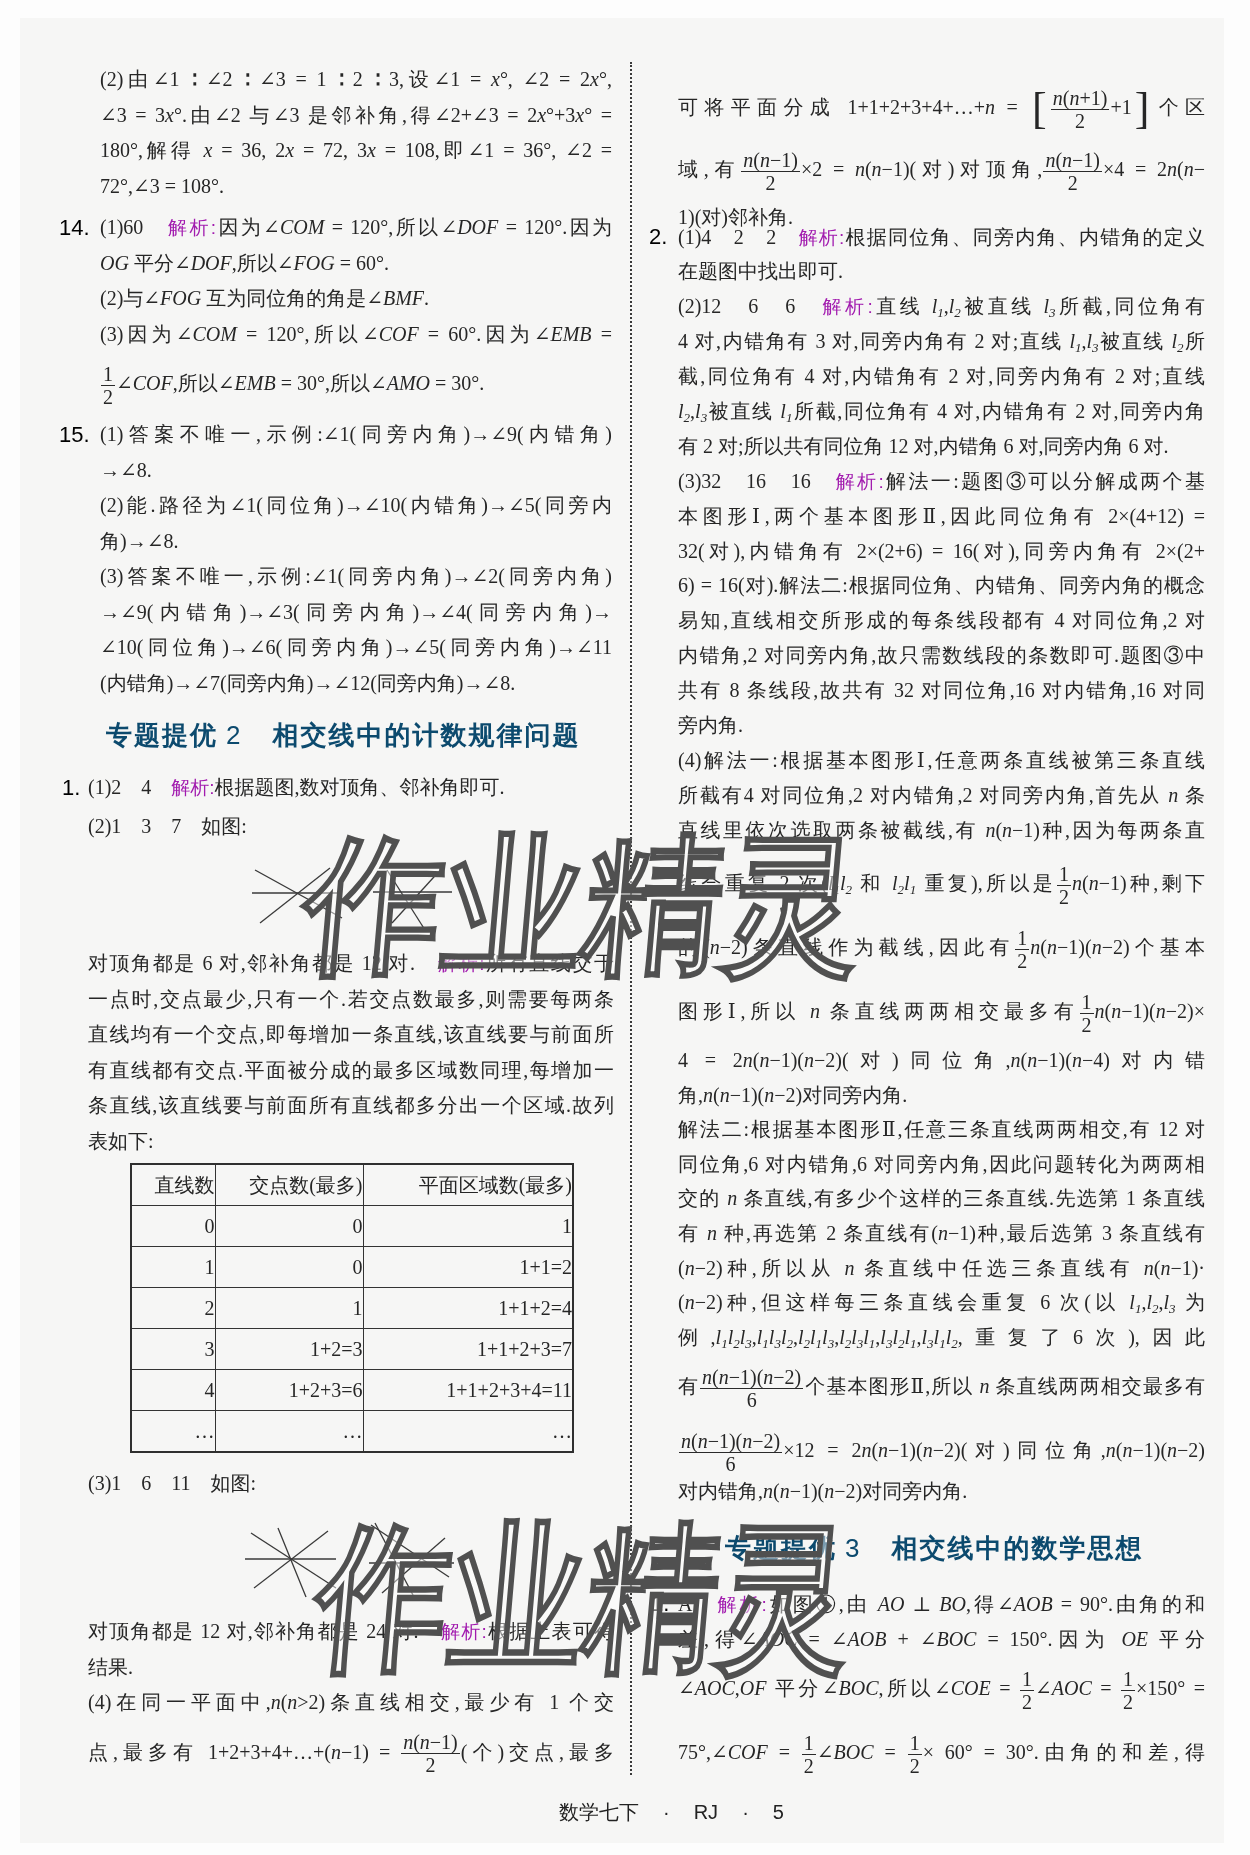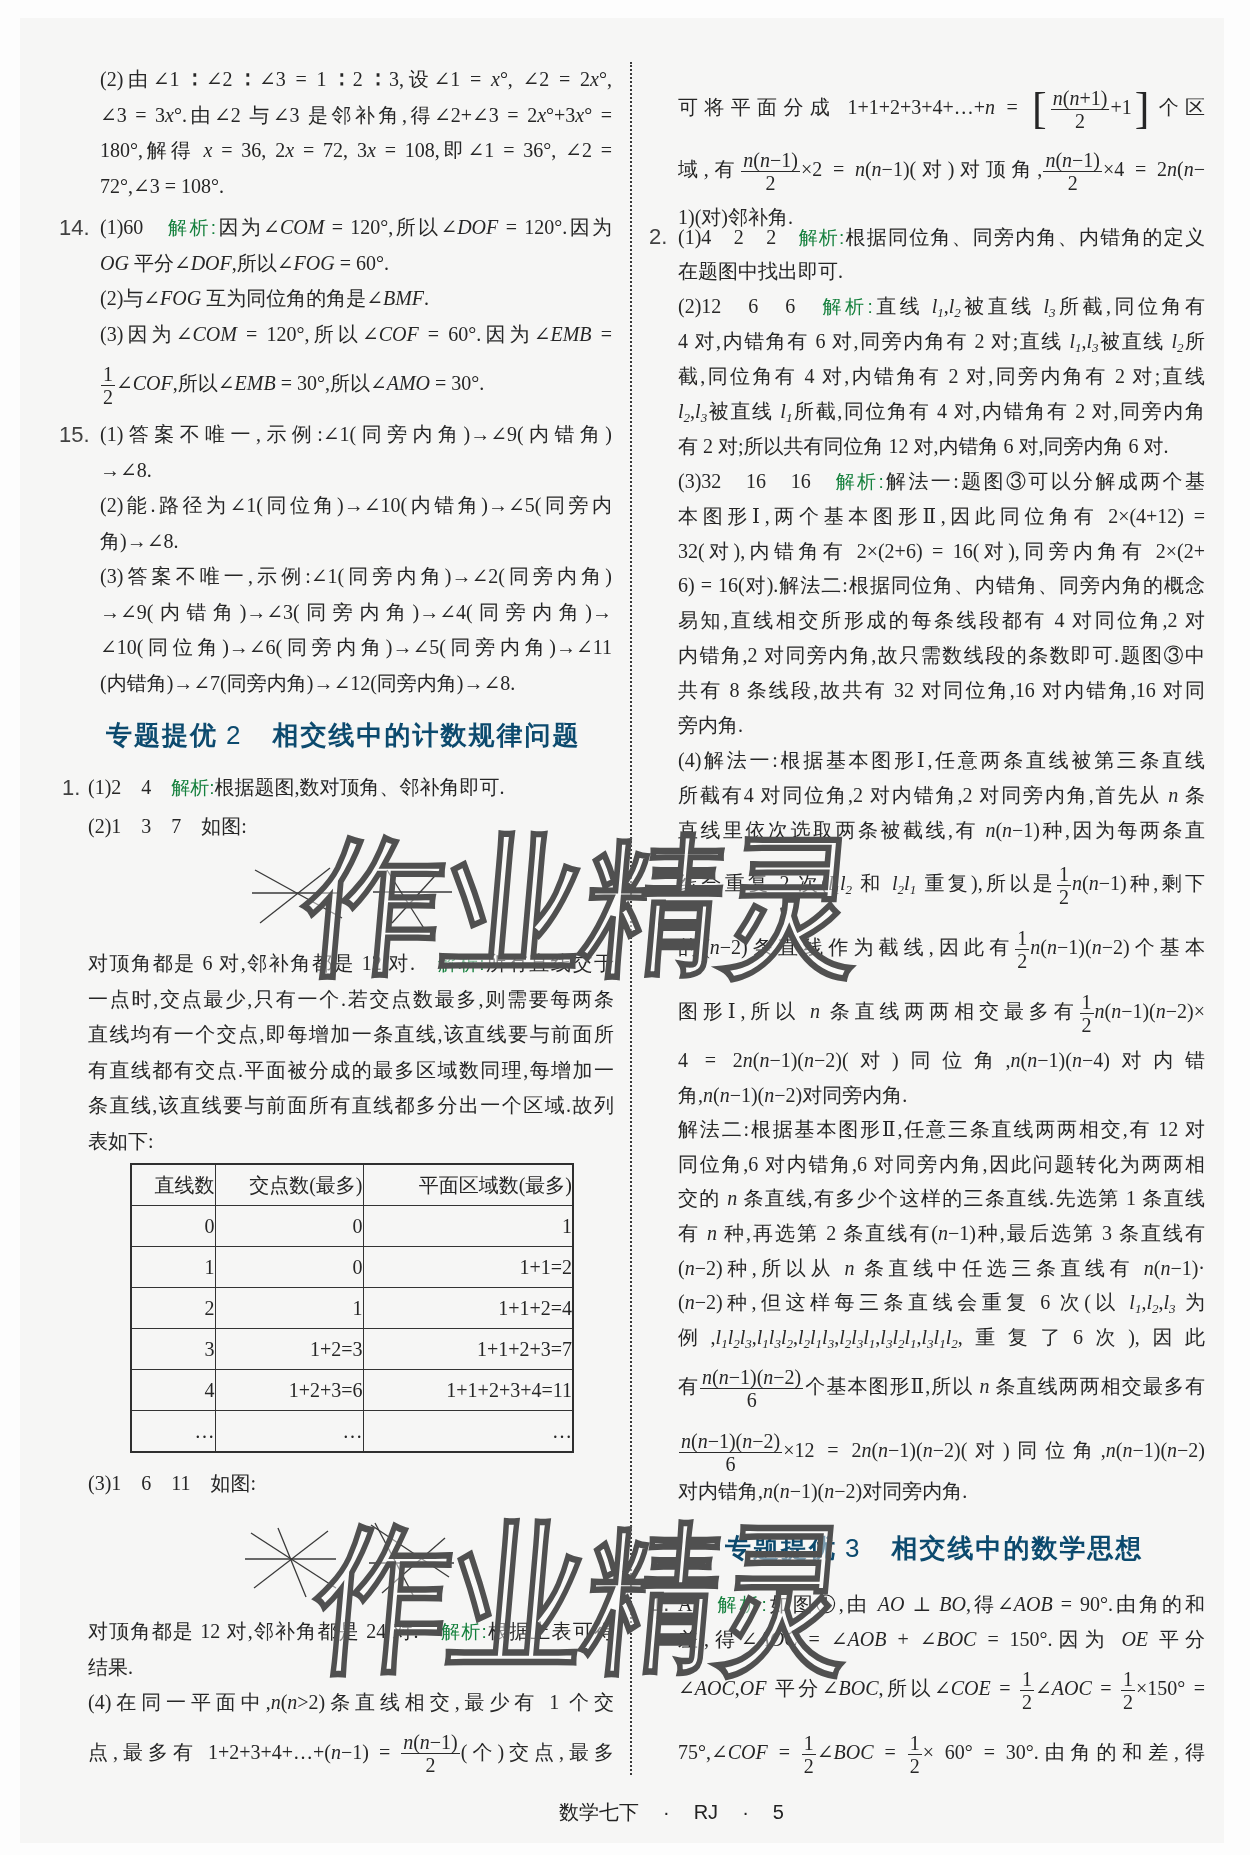--- a/index.html
+++ b/index.html
@@ -23,7 +23,7 @@
   .lbl { color: #15803d; font-family: "Liberation Sans", "DejaVu Sans", sans-serif; font-size: 19px; }
   .qn {
     position: absolute; top: 0; left: calc(-1 * var(--hang));
-    color: #404040; font-family: "Liberation Sans", "DejaVu Sans", sans-serif; font-size: 22px;
+    color: #000000; font-family: "Liberation Sans", "DejaVu Sans", sans-serif; font-size: 22px;
   }
   .frac {
     display: inline-block; vertical-align: middle; text-align: center; text-align-last: center;

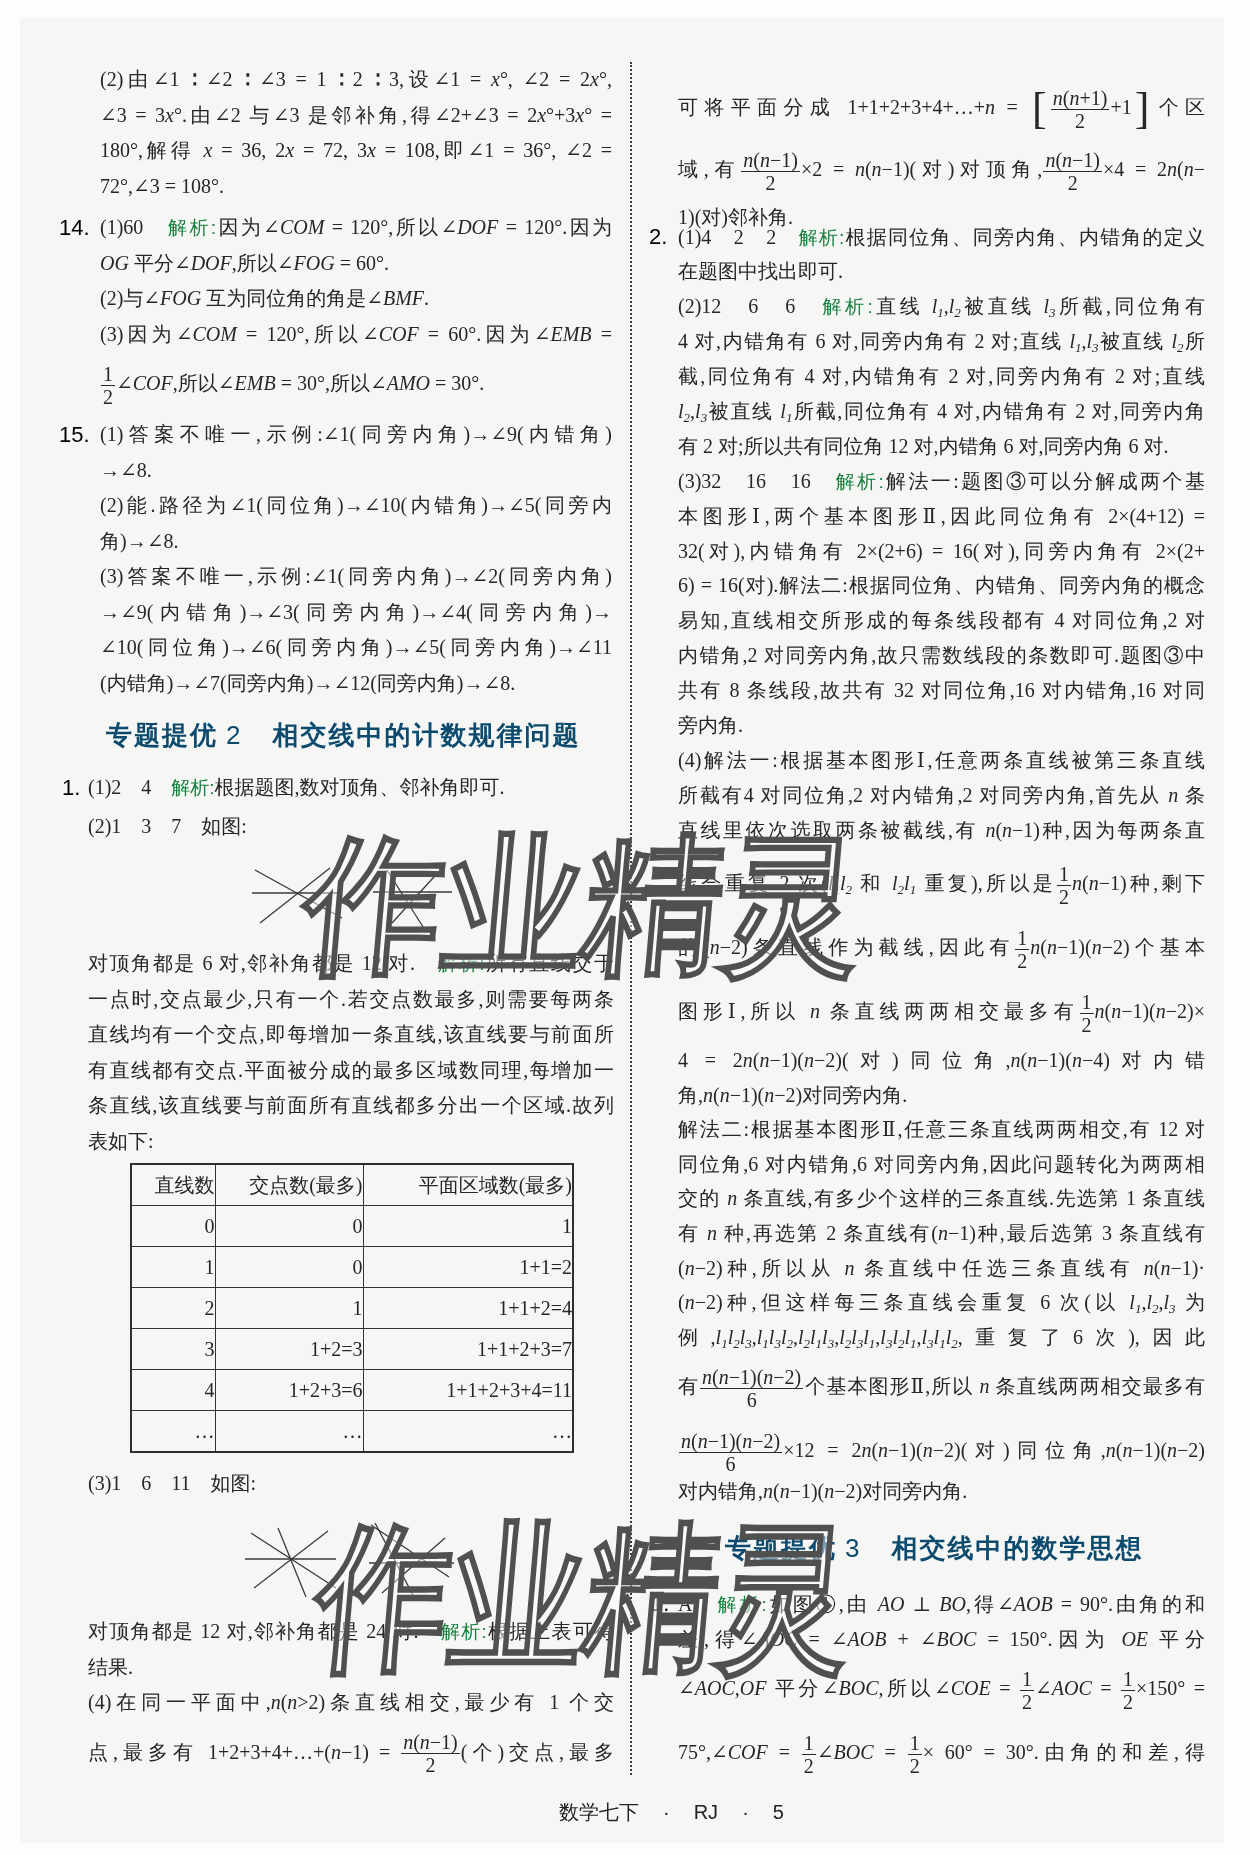--- a/index.html
+++ b/index.html
@@ -20,7 +20,7 @@
   .ln.end { text-align: left; text-align-last: left; }
   .mv { font-style: italic; font-family: "Liberation Serif", "DejaVu Serif", serif; }
   .sb { font-size: 13px; vertical-align: -4px; line-height: 0; font-style: italic; }
-  .lbl { color: #15803d; font-family: "Liberation Sans", "DejaVu Sans", sans-serif; font-size: 19px; }
+  .lbl { color: #a21caf; font-family: "Liberation Sans", "DejaVu Sans", sans-serif; font-size: 19px; }
   .qn {
     position: absolute; top: 0; left: calc(-1 * var(--hang));
     color: #000000; font-family: "Liberation Sans", "DejaVu Sans", sans-serif; font-size: 22px;

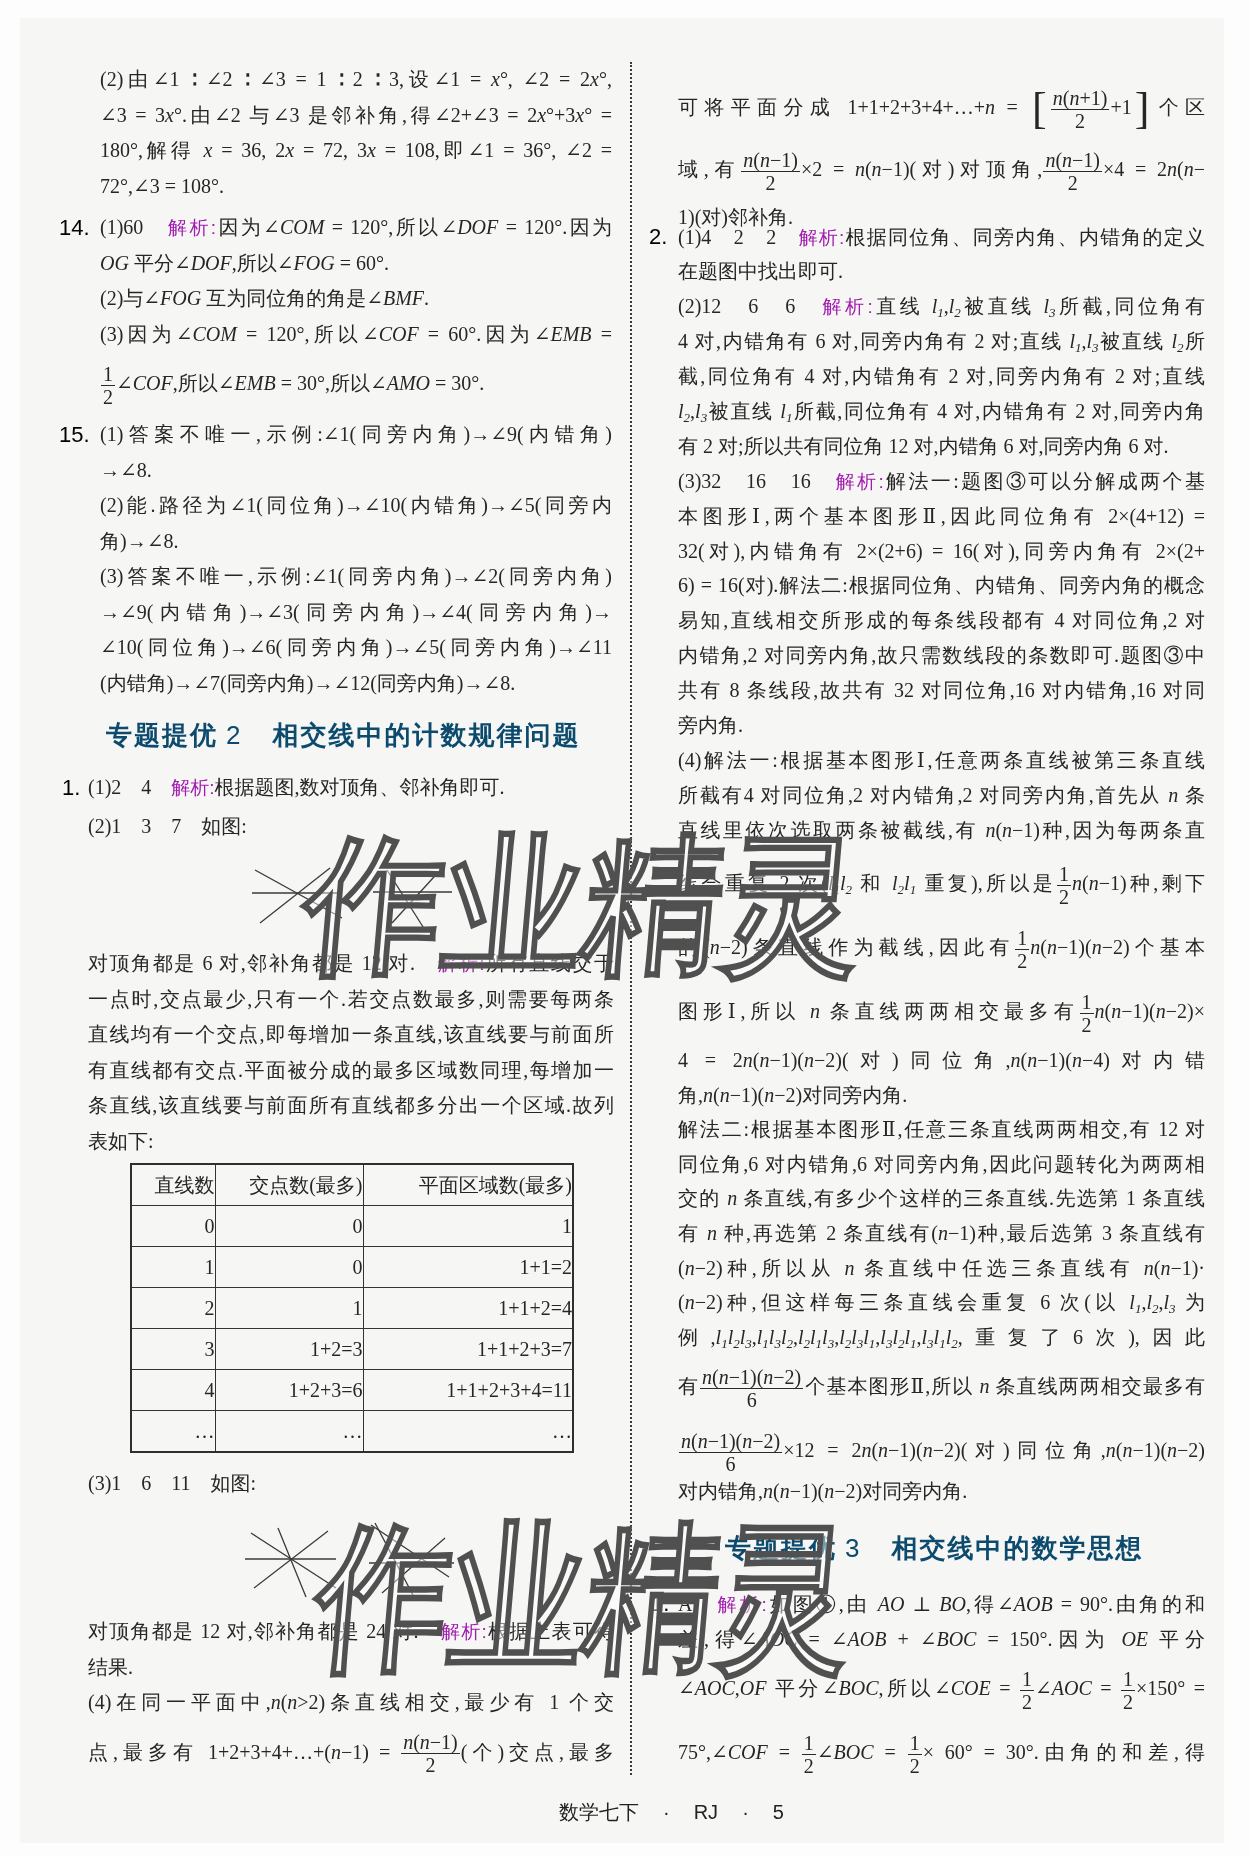--- a/index.html
+++ b/index.html
@@ -169,7 +169,7 @@
       <div class="ln"><span class="qn">2.</span><span>(1)4　2　2　</span><span class="lbl">解析:</span><span>根据同位角、同旁内角、内错角的定义</span></div>
       <div class="ln end"><span>在题图中找出即可.</span></div>
       <div class="ln"><span>(2)12　6　6　</span><span class="lbl">解析:</span><span>直线 </span><span class="mv">l</span><span class="sb">1</span><span>,</span><span class="mv">l</span><span class="sb">2</span><span>被直线 </span><span class="mv">l</span><span class="sb">3</span><span>所截,同位角有</span></div>
-      <div class="ln"><span>4 对,内错角有 6 对,同旁内角有 2 对;直线 </span><span class="mv">l</span><span class="sb">1</span><span>,</span><span class="mv">l</span><span class="sb">3</span><span>被直线 </span><span class="mv">l</span><span class="sb">2</span><span>所</span></div>
+      <div class="ln"><span>4 对,内错角有 3 对,同旁内角有 2 对;直线 </span><span class="mv">l</span><span class="sb">1</span><span>,</span><span class="mv">l</span><span class="sb">3</span><span>被直线 </span><span class="mv">l</span><span class="sb">2</span><span>所</span></div>
       <div class="ln"><span>截,同位角有 4 对,内错角有 2 对,同旁内角有 2 对;直线</span></div>
       <div class="ln"><span class="mv">l</span><span class="sb">2</span><span>,</span><span class="mv">l</span><span class="sb">3</span><span>被直线 </span><span class="mv">l</span><span class="sb">1</span><span>所截,同位角有 4 对,内错角有 2 对,同旁内角</span></div>
       <div class="ln end"><span>有 2 对;所以共有同位角 12 对,内错角 6 对,同旁内角 6 对.</span></div>

